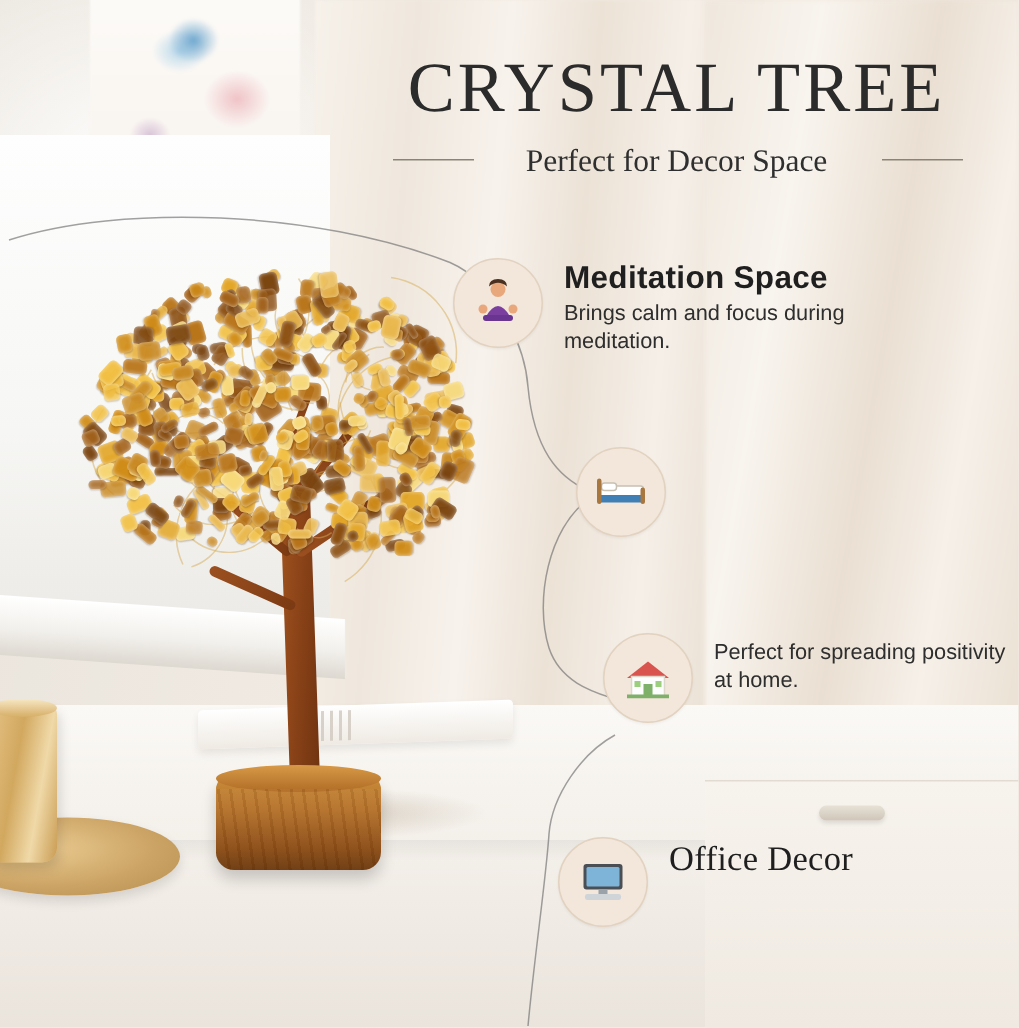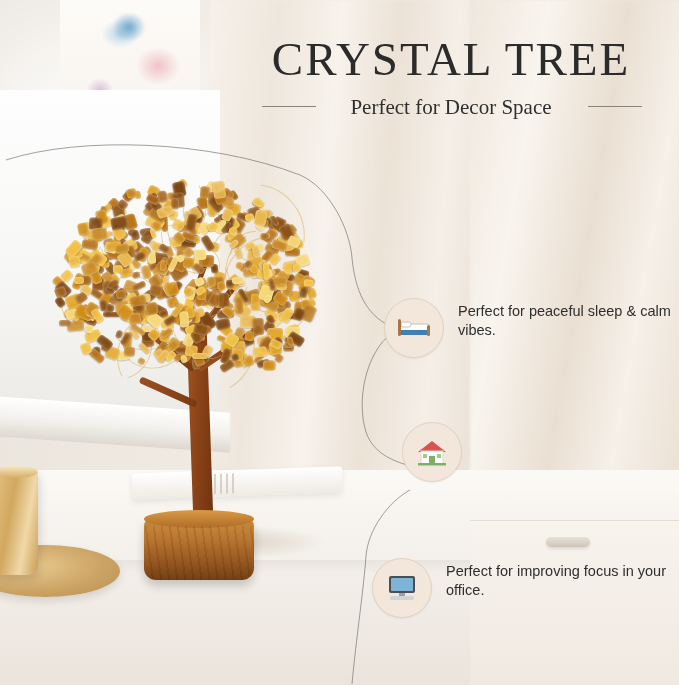--- a/index.html
+++ b/index.html
@@ -871,6 +871,22 @@
   <div class="rule-right"></div>
   <div class="subtitle">Perfect for Decor Space</div>
 
+  <div class="feature" style="left:302px; top:172px;">
+    <div class="bubble">
+      <svg width="34" height="34" viewBox="0 0 34 34" aria-hidden="true">
+        <circle cx="17" cy="8" r="5" fill="#e8a87c"></circle>
+        <path d="M11 6 q6 -5 12 0 q0 -5 -6 -5 q-6 0 -6 5z" fill="#4a3020"></path>
+        <path d="M9 26 q8 -14 16 0 z" fill="#7b3fa0"></path>
+        <rect x="7" y="25" width="20" height="4" rx="2" fill="#6a3590"></rect>
+        <circle cx="7" cy="21" r="3" fill="#e8a87c"></circle>
+        <circle cx="27" cy="21" r="3" fill="#e8a87c"></circle>
+      </svg>
+    </div>
+    <div class="feature-text">
+      <div class="feature-title">Meditation Space</div>
+      <div class="feature-desc">Brings calm and focus during meditation.</div>
+    </div>
+  </div>
 
   <div class="feature" style="left:384px; top:298px;">
     <div class="bubble">

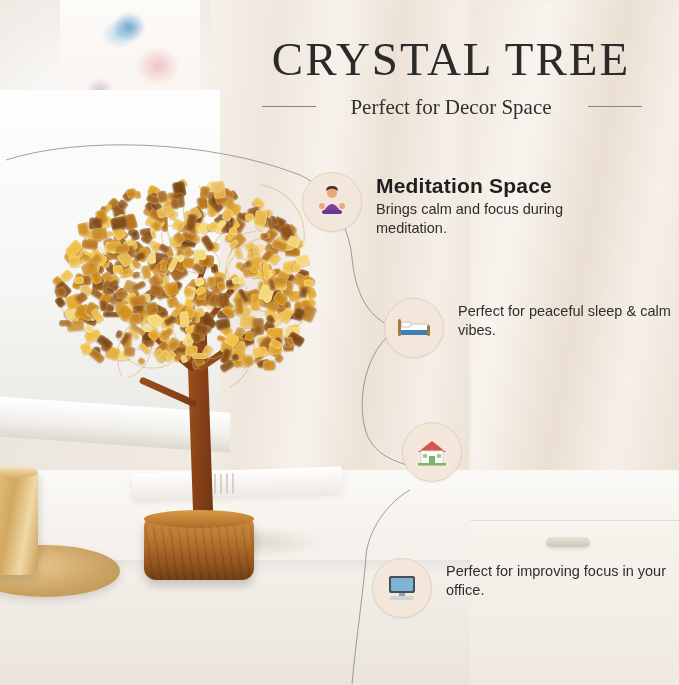--- a/index.html
+++ b/index.html
@@ -899,7 +899,6 @@
       </svg>
     </div>
     <div class="feature-text">
-      <div class="feature-desc">Perfect for peaceful sleep &amp; calm vibes.</div>
     </div>
   </div>
 

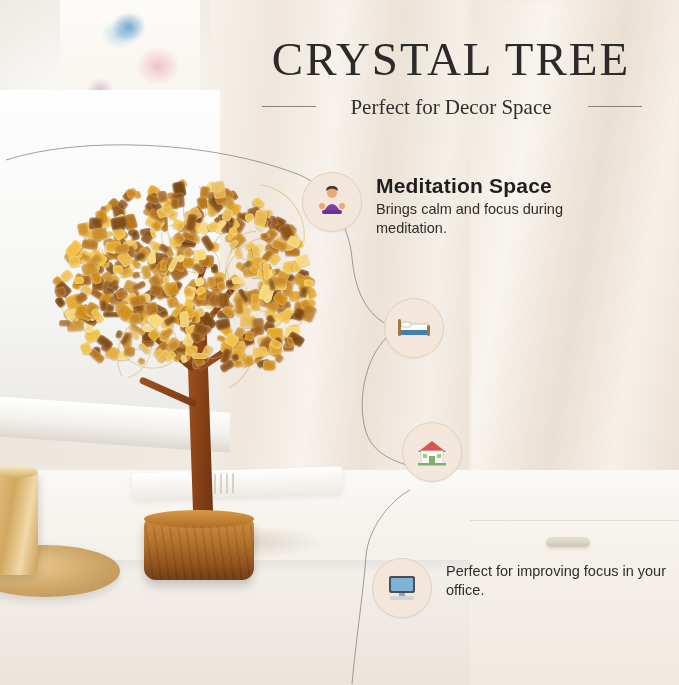--- a/index.html
+++ b/index.html
@@ -914,6 +914,7 @@
       </svg>
     </div>
     <div class="feature-text">
+      <div class="feature-desc">Perfect for spreading positivity at home.</div>
     </div>
   </div>
 

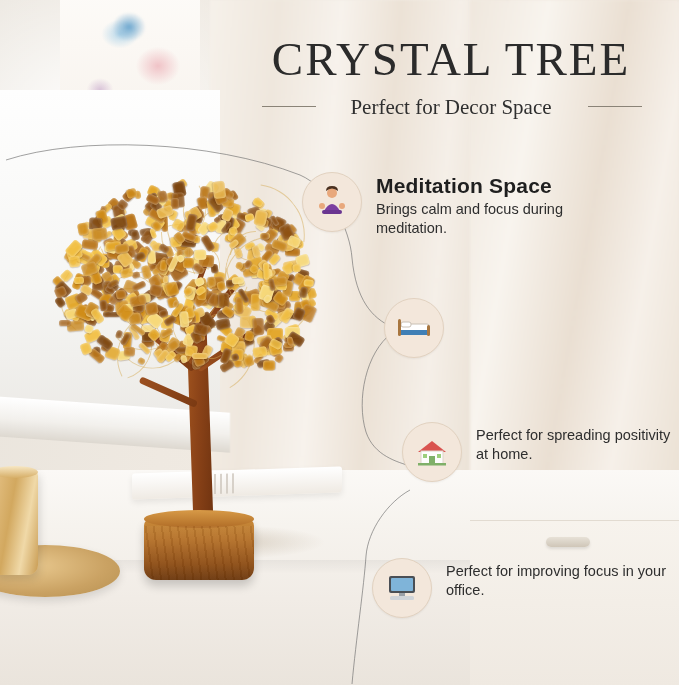--- a/index.html
+++ b/index.html
@@ -928,6 +928,7 @@
       </svg>
     </div>
     <div class="feature-text">
+      <div class="feature-title serif">Office Decor</div>
       <div class="feature-desc">Perfect for improving focus in your office.</div>
     </div>
   </div>

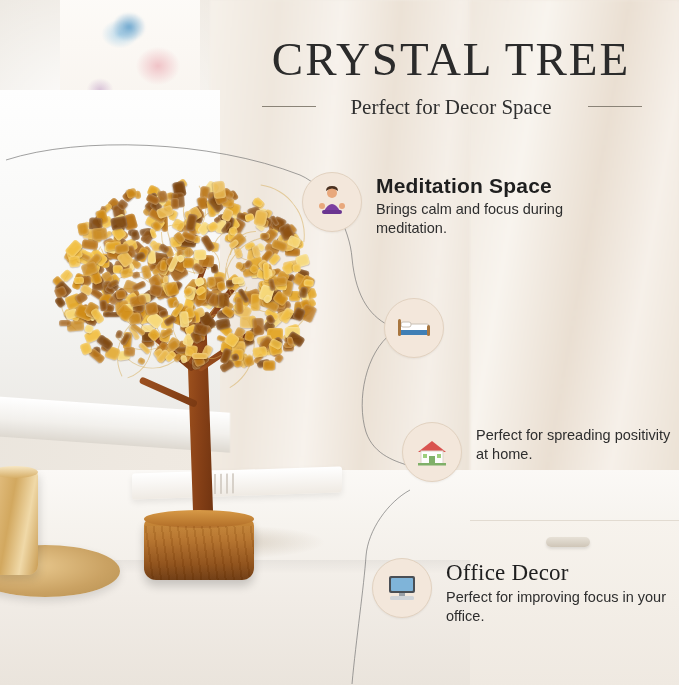--- a/index.html
+++ b/index.html
@@ -929,7 +929,6 @@
     </div>
     <div class="feature-text">
       <div class="feature-title serif">Office Decor</div>
-      <div class="feature-desc">Perfect for improving focus in your office.</div>
     </div>
   </div>
 

